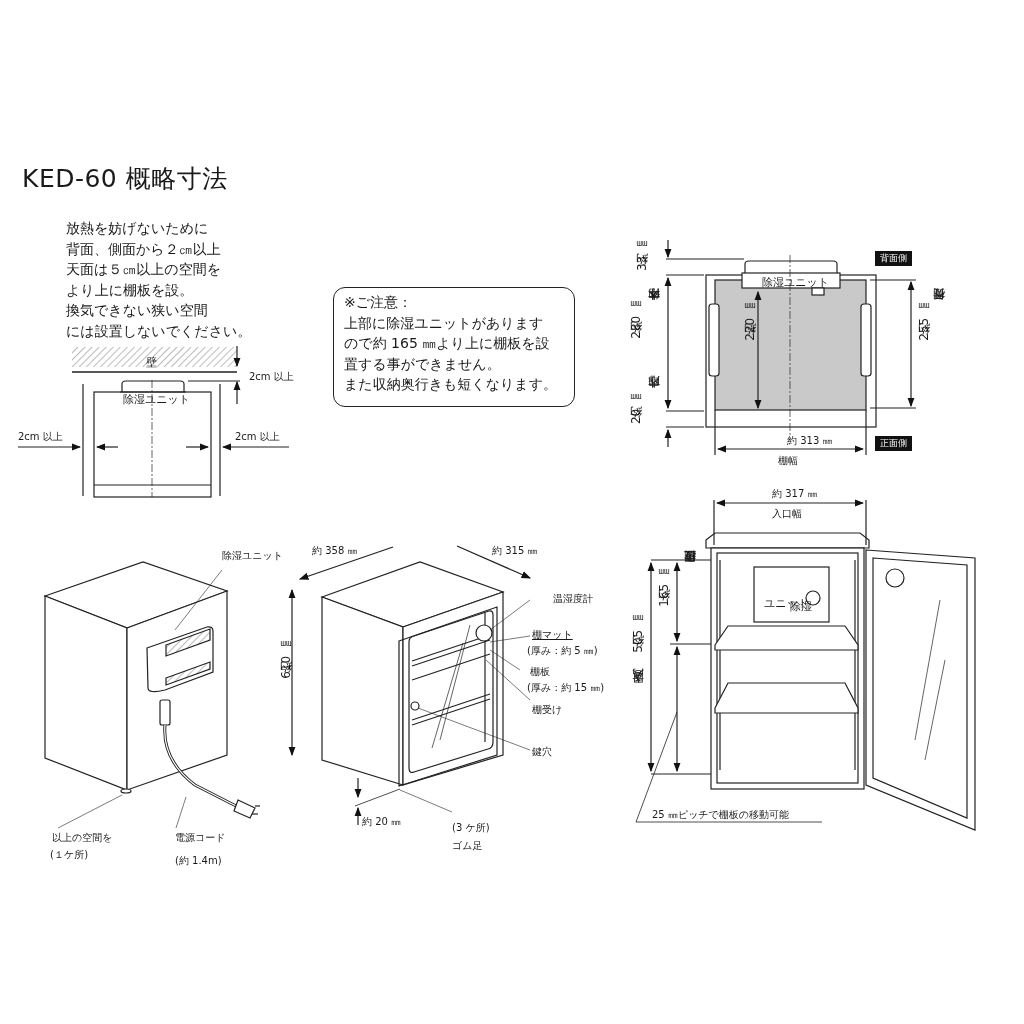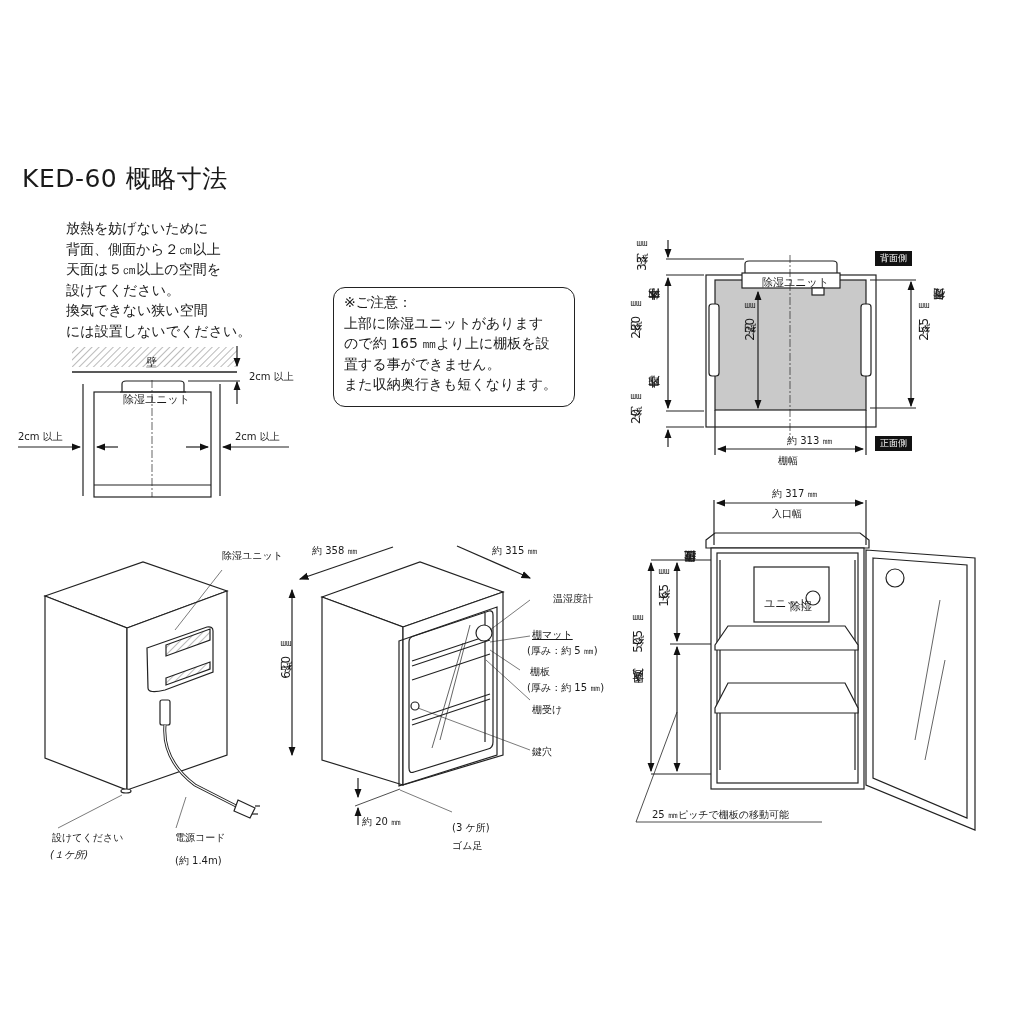--- a/index.html
+++ b/index.html
@@ -23,7 +23,7 @@
 <div class="abs note-left">放熱を妨げないために
 背面、側面から２㎝以上
 天面は５㎝以上の空間を
-設けてください。
+より上に棚板を設。
 換気できない狭い空間
 には設置しないでください。</div>
 <div class="abs caution">※ご注意：

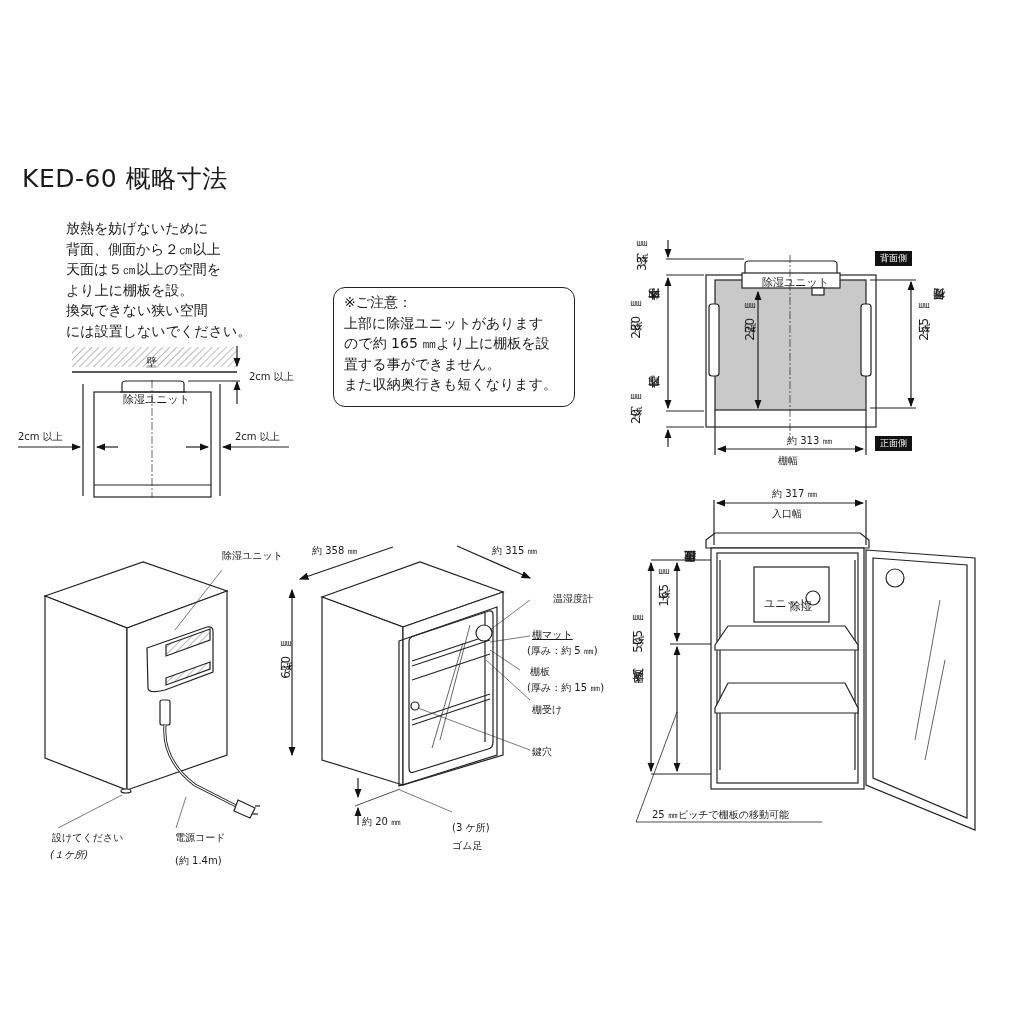--- a/index.html
+++ b/index.html
@@ -184,7 +184,7 @@
 <div class="abs lbl" style="left:778px;top:454px;">棚幅</div>
 
 <div class="abs lbl" style="left:222px;top:549px;">除湿ユニット</div>
-<div class="abs lbl" style="left:52px;top:831px;">設けてください</div>
+<div class="abs lbl" style="left:52px;top:831px;">以上の空間を</div>
 <div class="abs lbl" style="left:50px;top:848px;font-style:italic;">(１ケ所)</div>
 <div class="abs lbl" style="left:175px;top:831px;">電源コード</div>
 <div class="abs lbl" style="left:175px;top:854px;">(約 1.4m)</div>

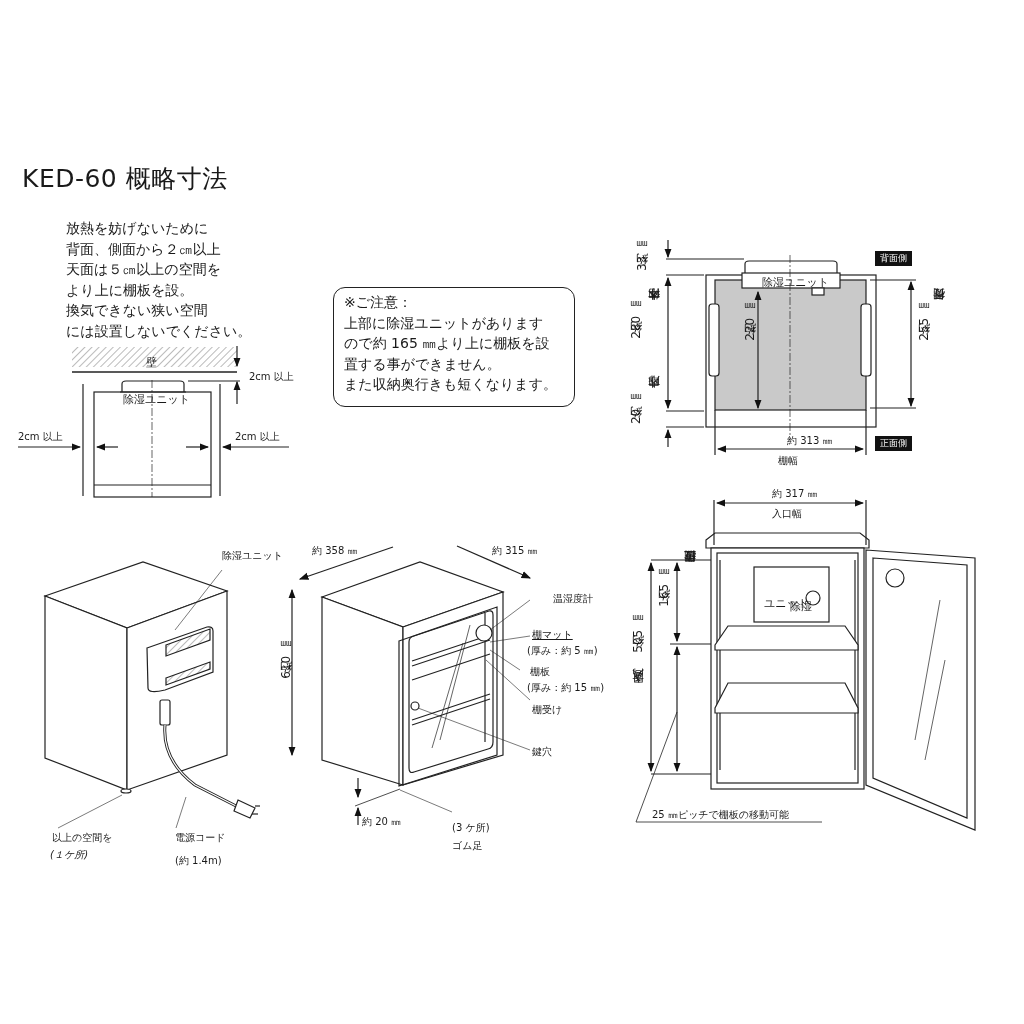--- a/index.html
+++ b/index.html
@@ -185,7 +185,7 @@
 
 <div class="abs lbl" style="left:222px;top:549px;">除湿ユニット</div>
 <div class="abs lbl" style="left:52px;top:831px;">以上の空間を</div>
-<div class="abs lbl" style="left:50px;top:848px;font-style:italic;">(１ケ所)</div>
+<div class="abs lbl" style="left:50px;top:848px;">(１ケ所)</div>
 <div class="abs lbl" style="left:175px;top:831px;">電源コード</div>
 <div class="abs lbl" style="left:175px;top:854px;">(約 1.4m)</div>
 

